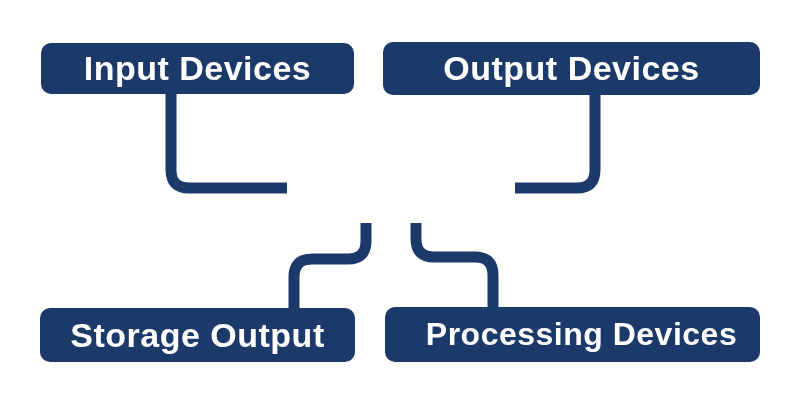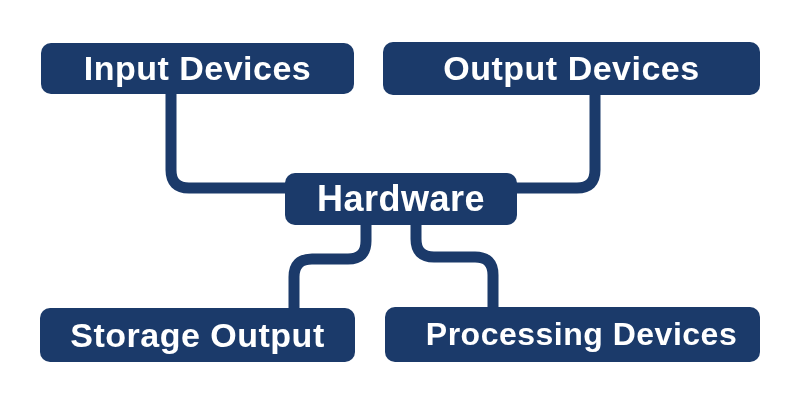--- a/index.html
+++ b/index.html
@@ -72,9 +72,6 @@
     <span>Output Devices</span>
   </div>
 
-  <div class="node node-hardware">
-    <span>Hardware</span>
-  </div>
 
   <div class="node node-storage">
     <span>Storage Output</span>

